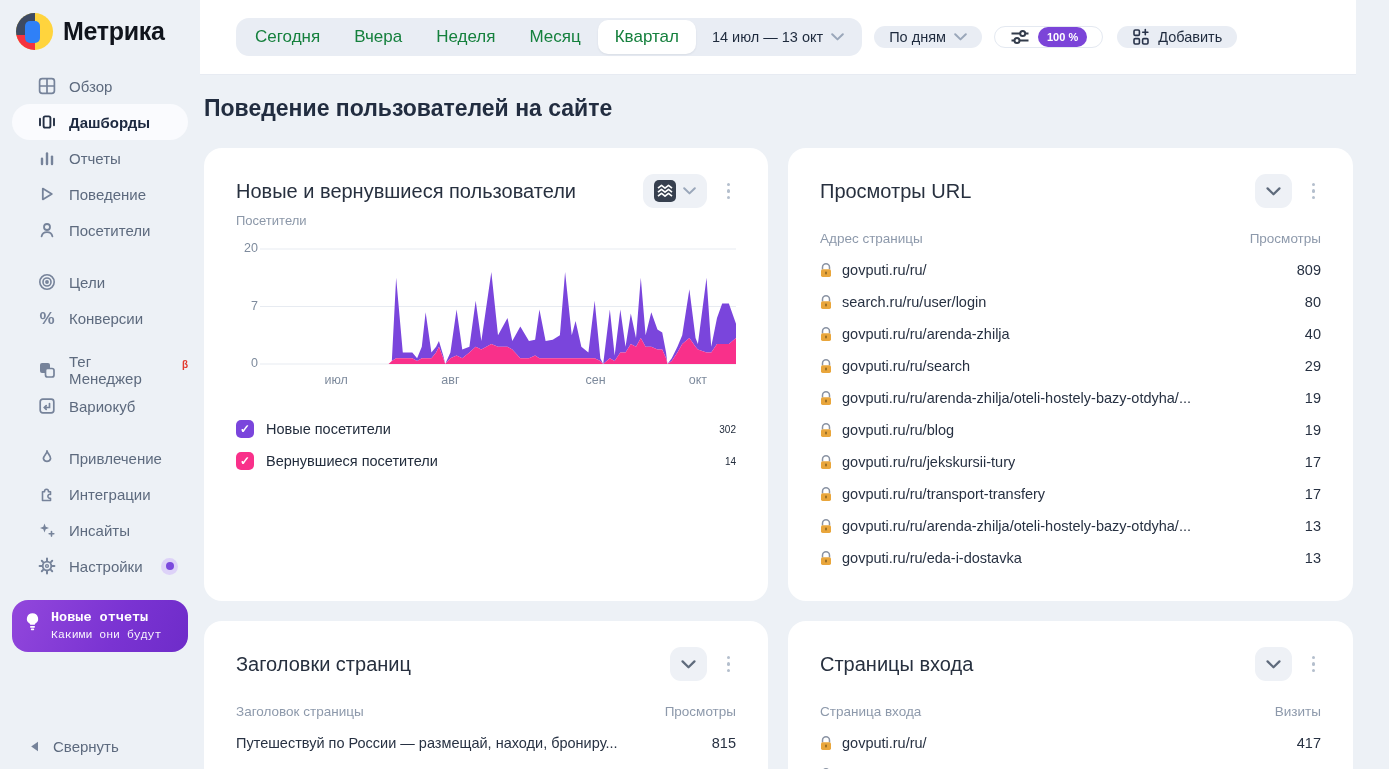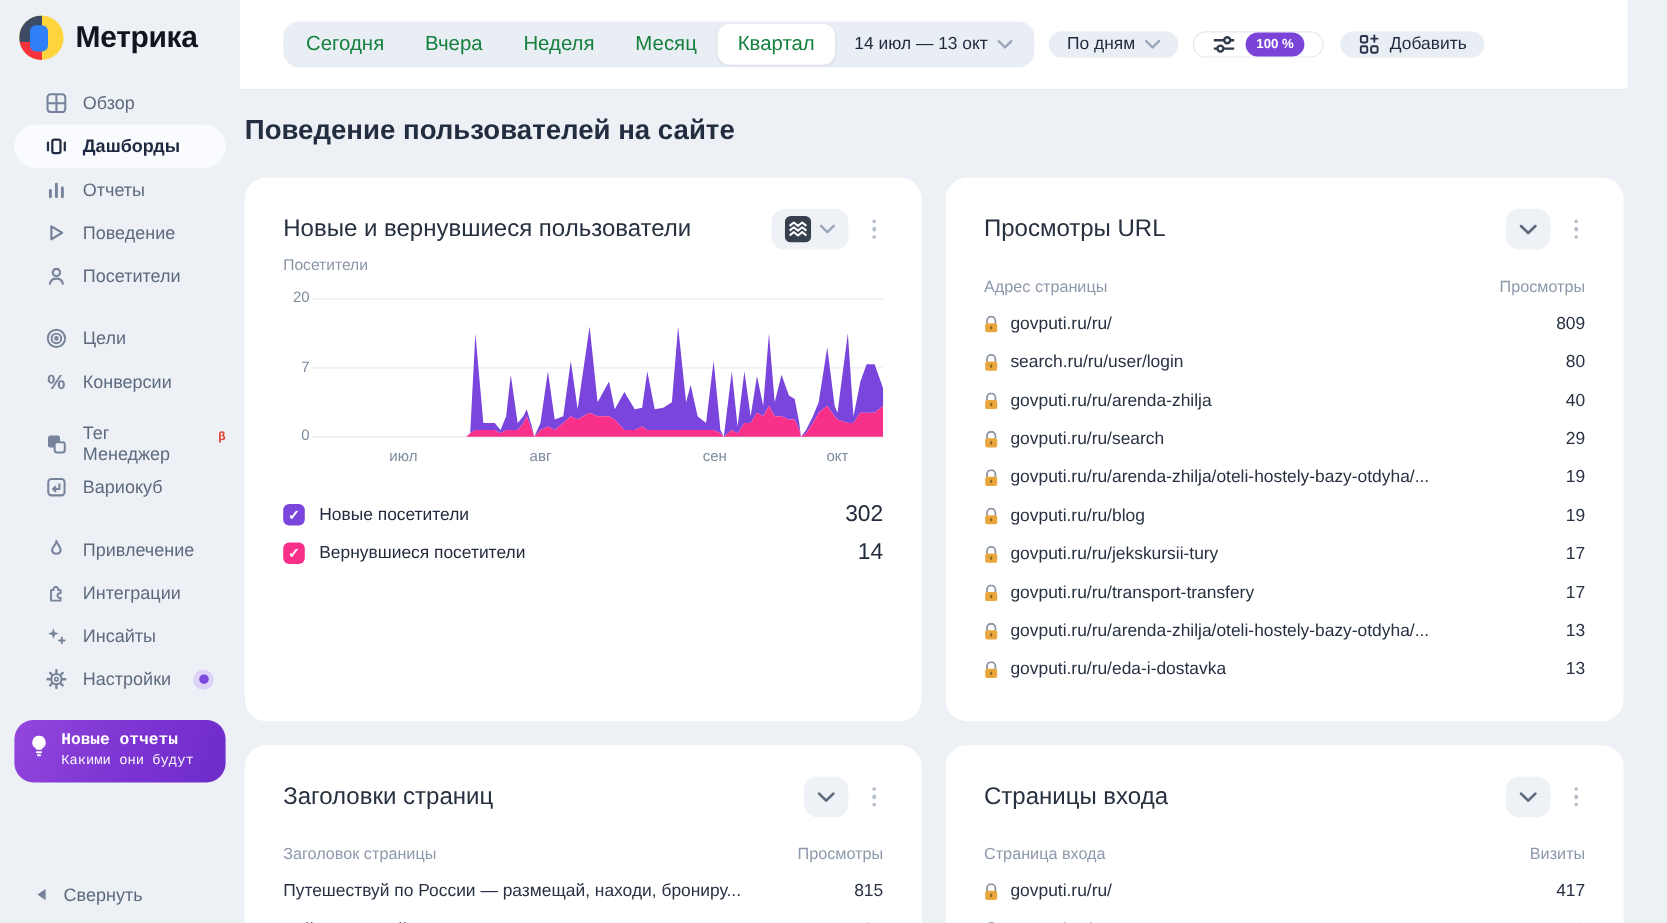--- a/index.html
+++ b/index.html
@@ -88,7 +88,7 @@
   .cbx { width:18px; height:18px; border-radius:5px; display:flex; align-items:center; justify-content:center;
          color:#fff; font-size:12px; font-weight:700; cursor:pointer; flex:0 0 auto; }
   .legend-label { margin-left:12px; font-size:14.5px; color:#222c3c; }
-  .legend-value { margin-left:auto; font-size:19px; color:#222c3c; }
+  .legend-value { margin-left:auto; font-size:10px; color:#222c3c; }
 
   
   .t-head { display:flex; justify-content:space-between; align-items:center; height:32px; margin-top:14px;

